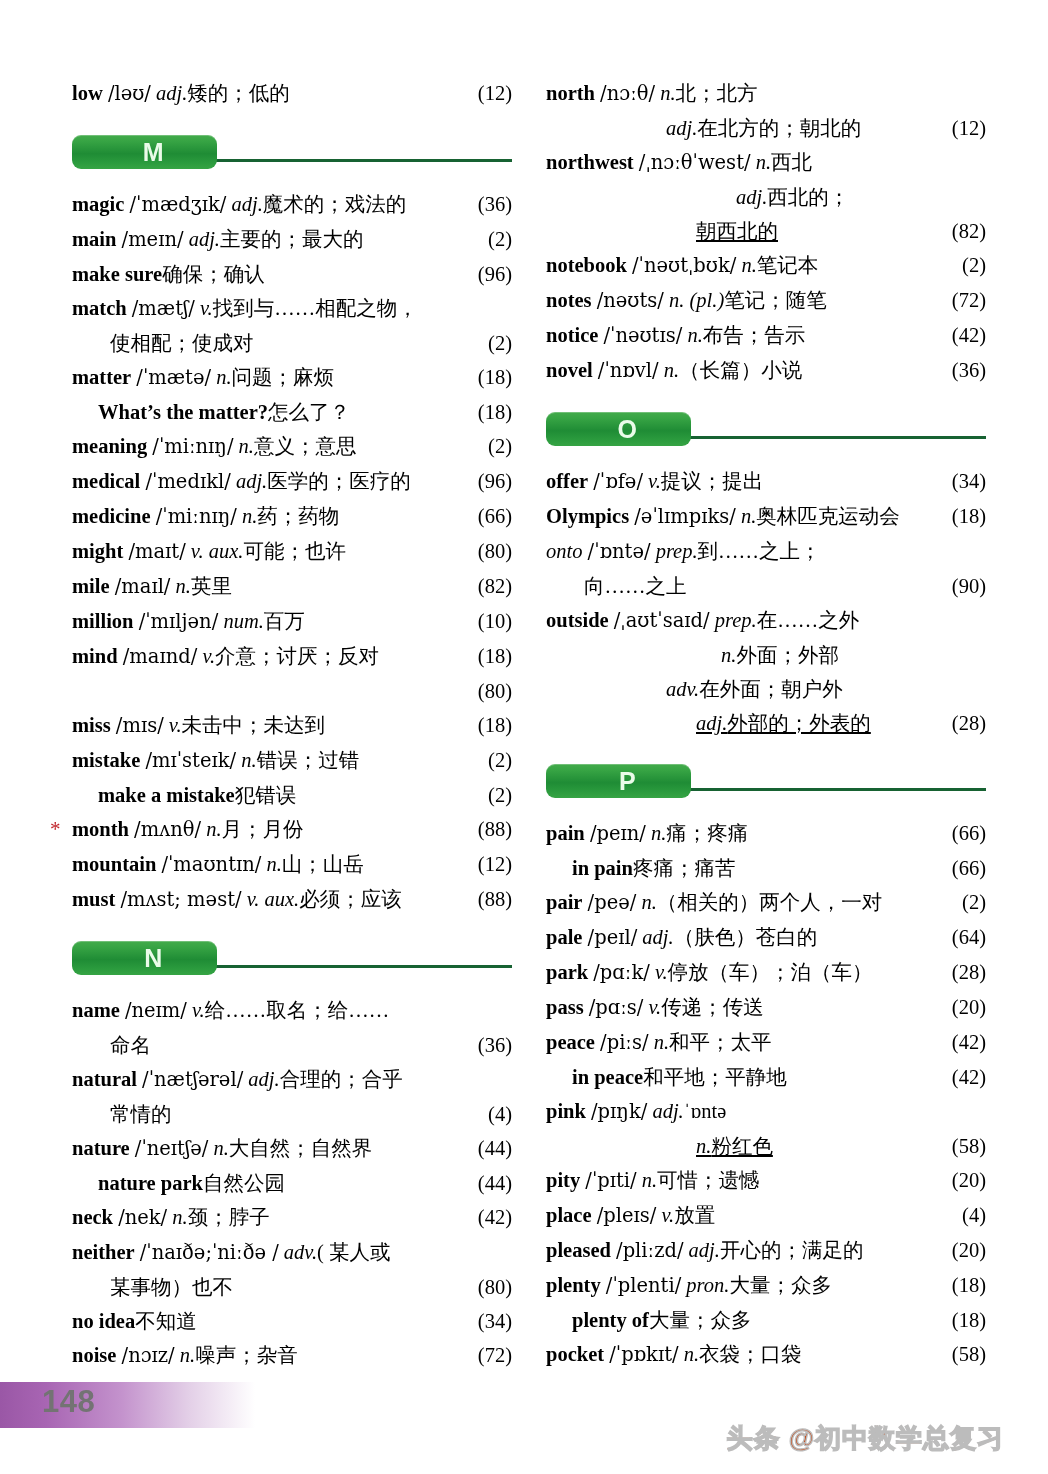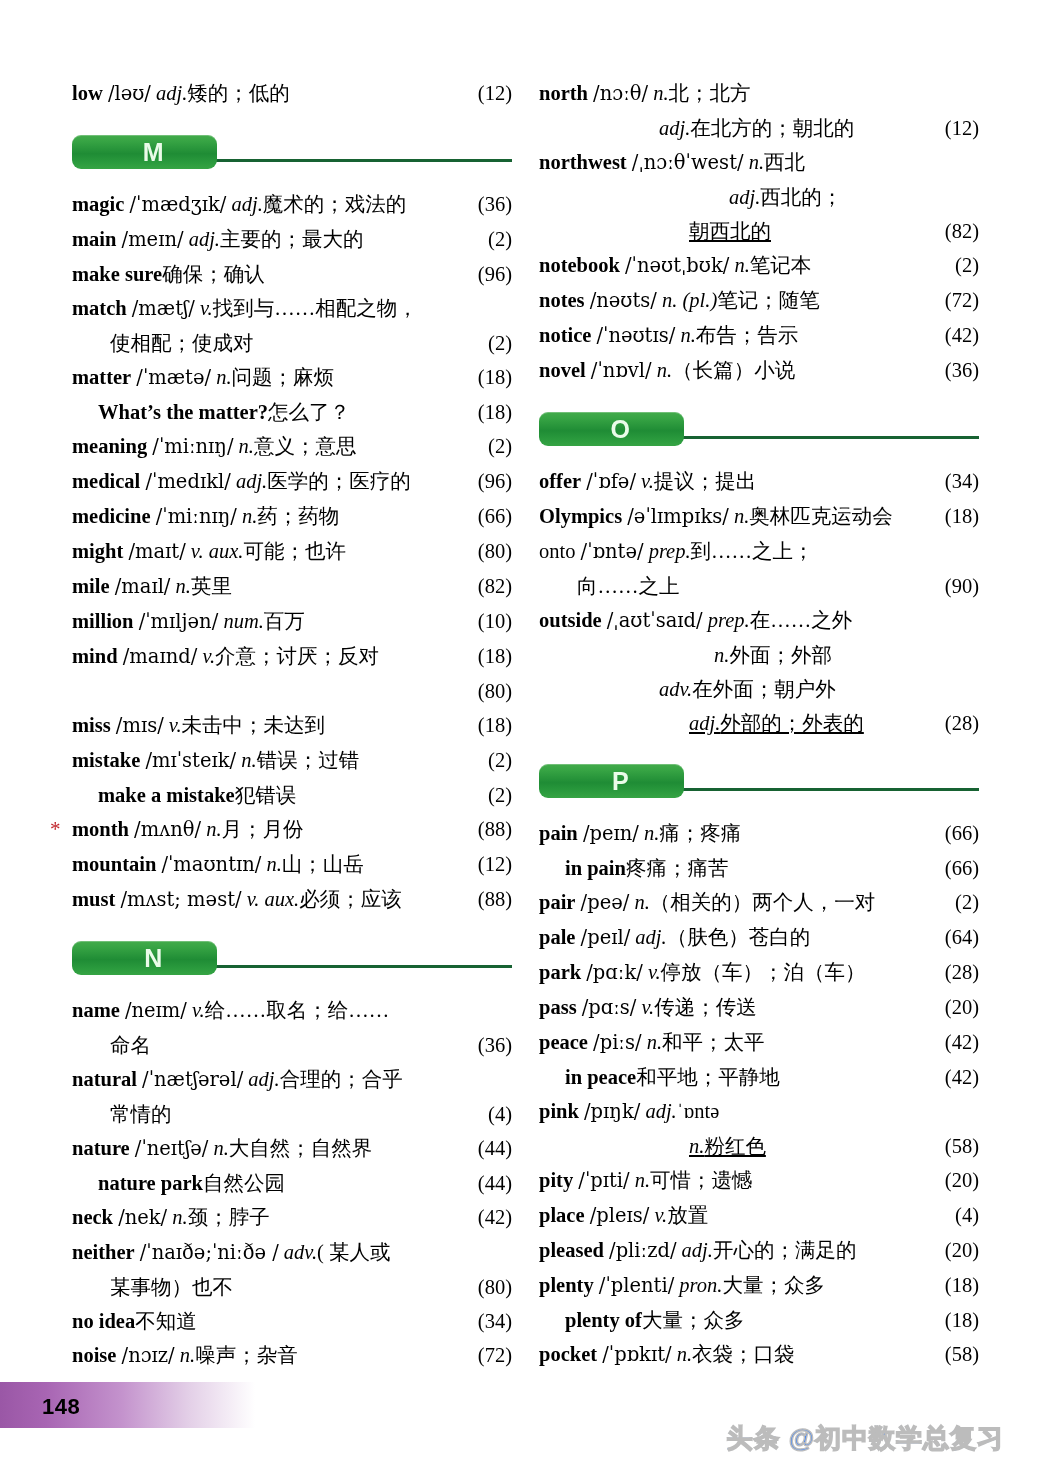--- a/index.html
+++ b/index.html
@@ -29,7 +29,7 @@
     left: 0;
     width: 830px;
     display: flex;
-    gap: 27px;
+    gap: 34px;
     padding: 0 32px 0 72px;
     box-sizing: border-box;
   }

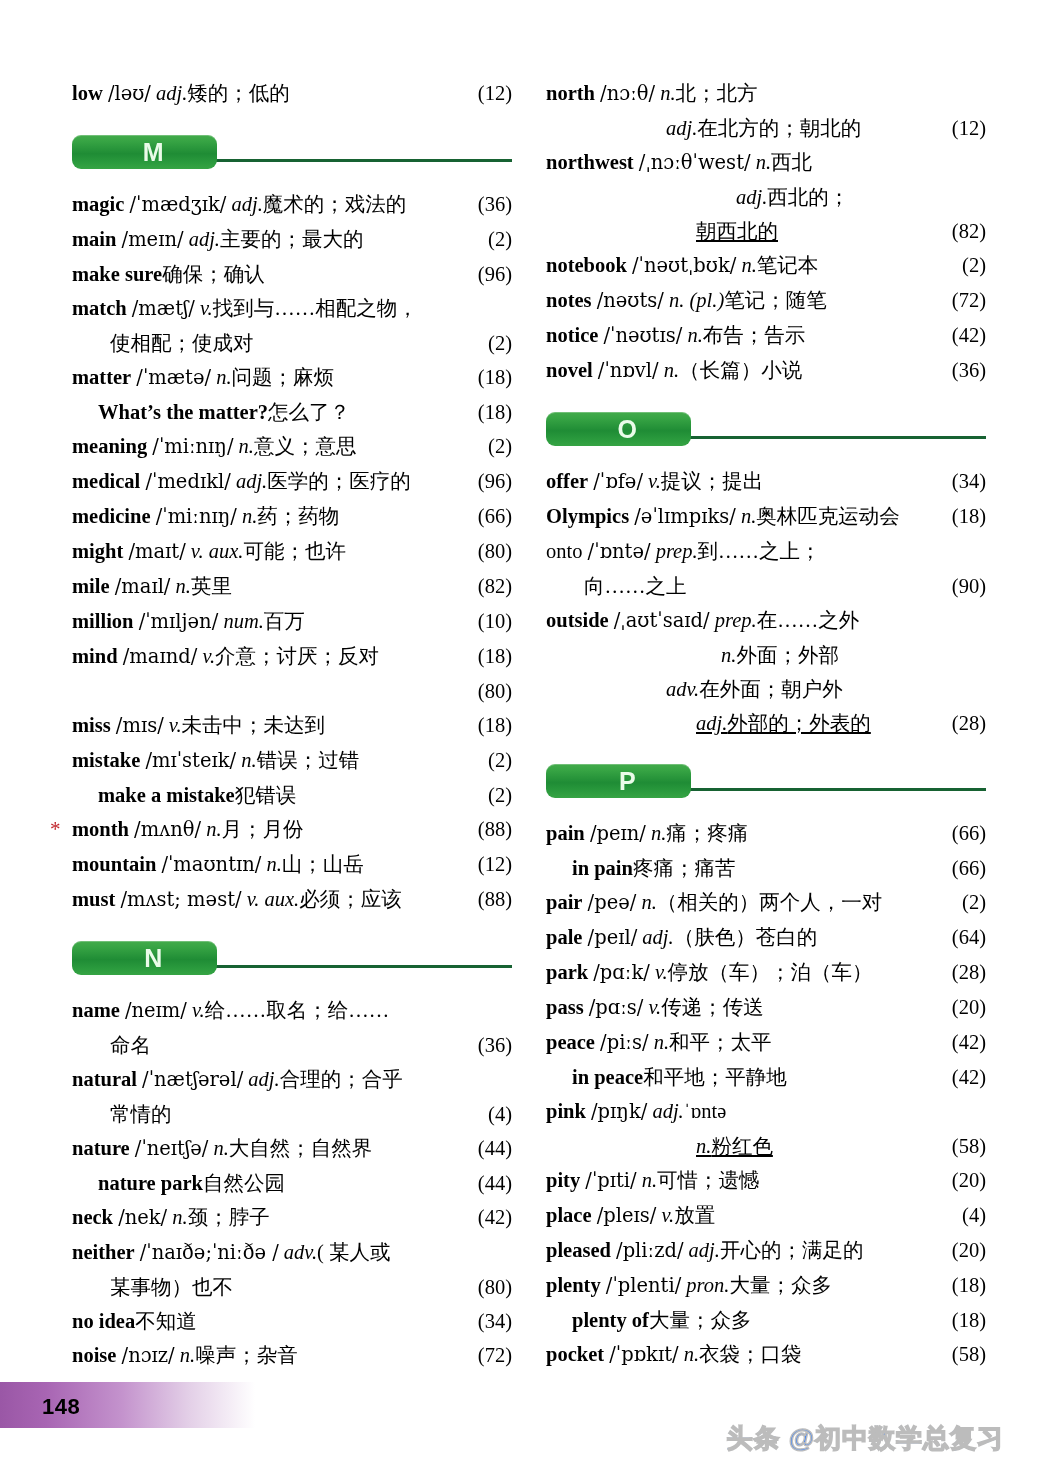--- a/index.html
+++ b/index.html
@@ -129,6 +129,7 @@
   }
   .plain-hw {
     font-weight: normal;
+    font-style: italic;
   }
 
   .star {

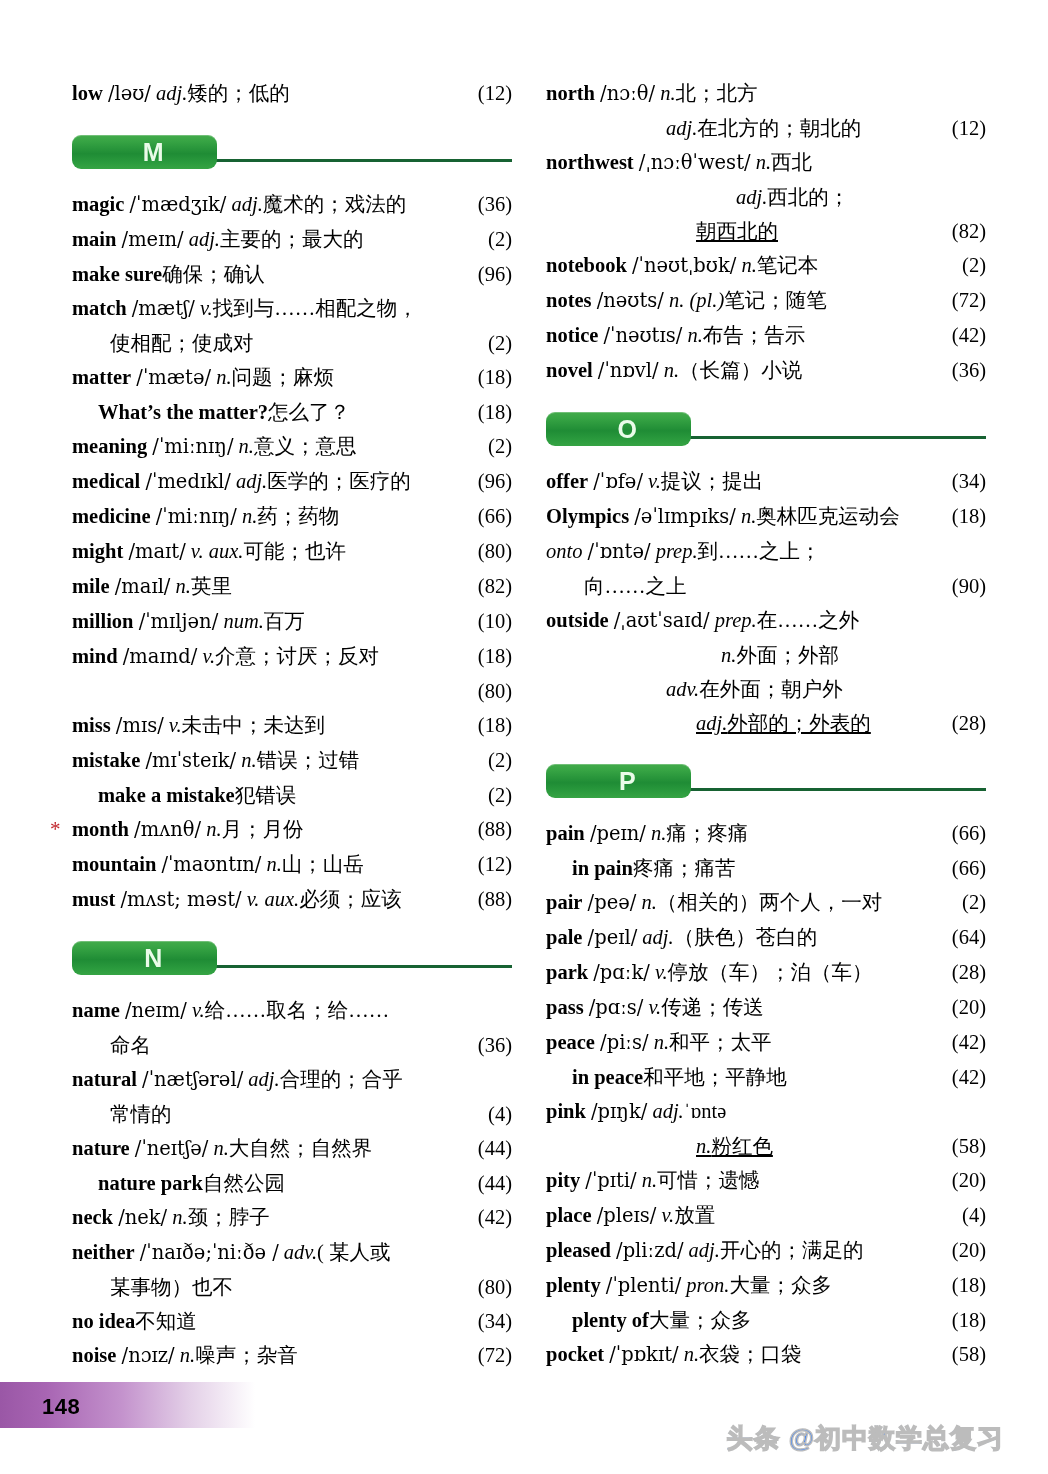--- a/index.html
+++ b/index.html
@@ -157,8 +157,8 @@
     bottom: 54px;
     font-family: "Liberation Sans", sans-serif;
     font-weight: bold;
-    font-size: 22px;
-    color: #000000;
+    font-size: 31px;
+    color: #737373;
     letter-spacing: 0.5px;
   }
   .watermark {

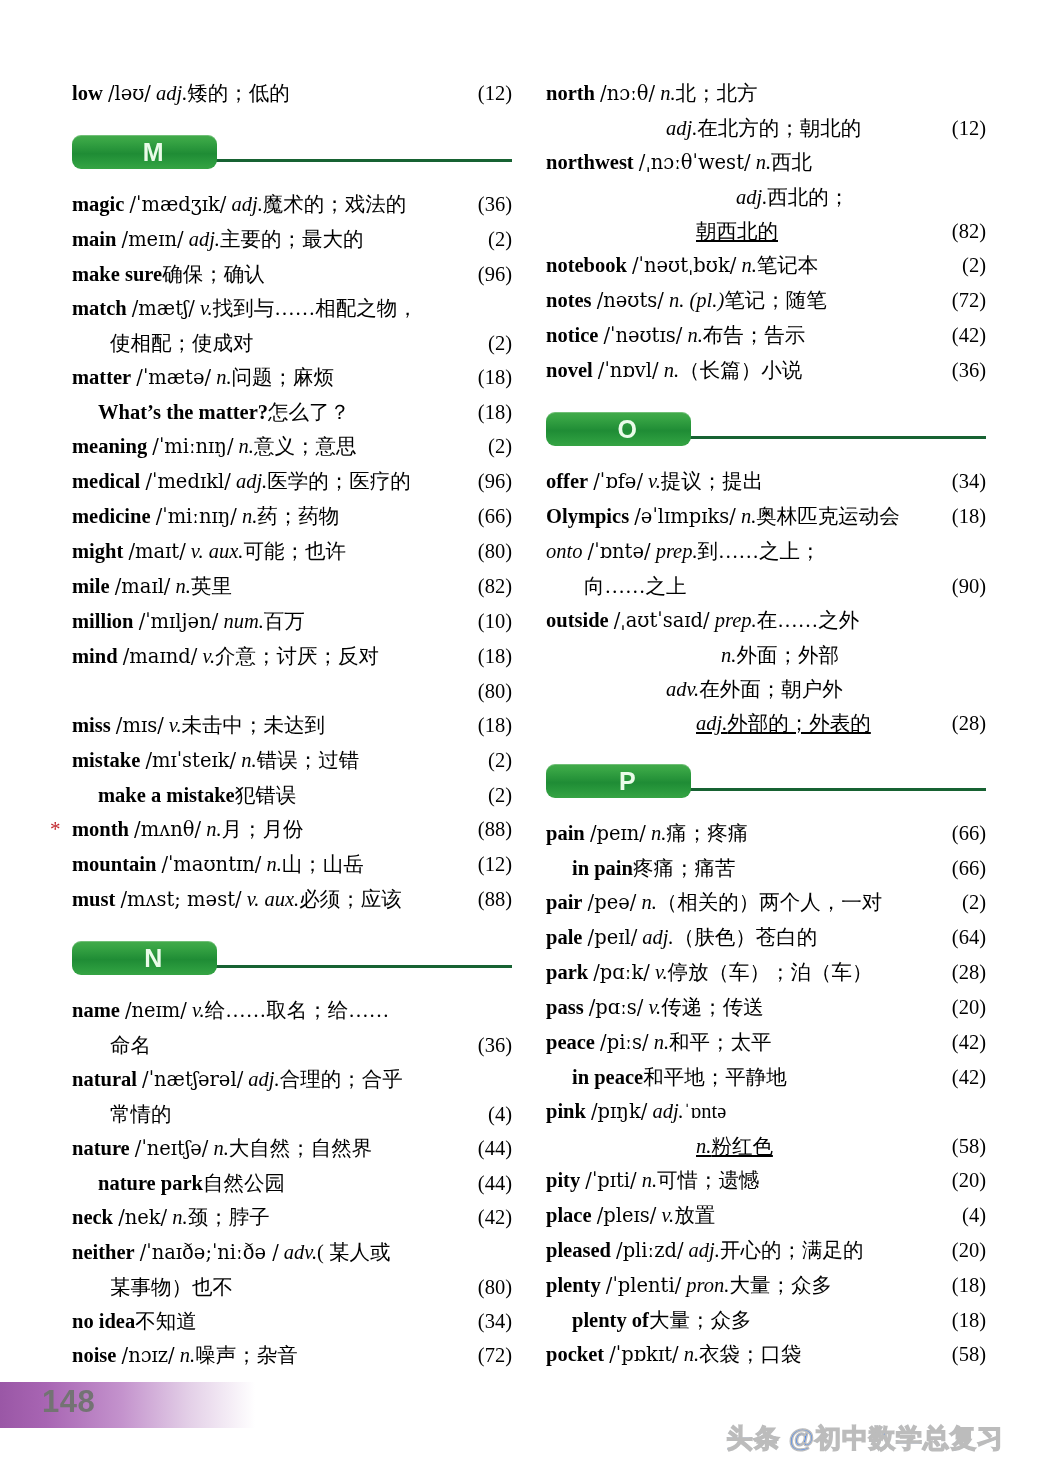--- a/index.html
+++ b/index.html
@@ -168,7 +168,7 @@
     font-family: "Liberation Sans", sans-serif;
     font-size: 26px;
     font-weight: bold;
-    color: #3b82f6;
+    color: #c2410c;
     -webkit-text-stroke: 1.4px #b9b9b9;
     text-stroke: 1.4px #b9b9b9;
     opacity: 0.95;

